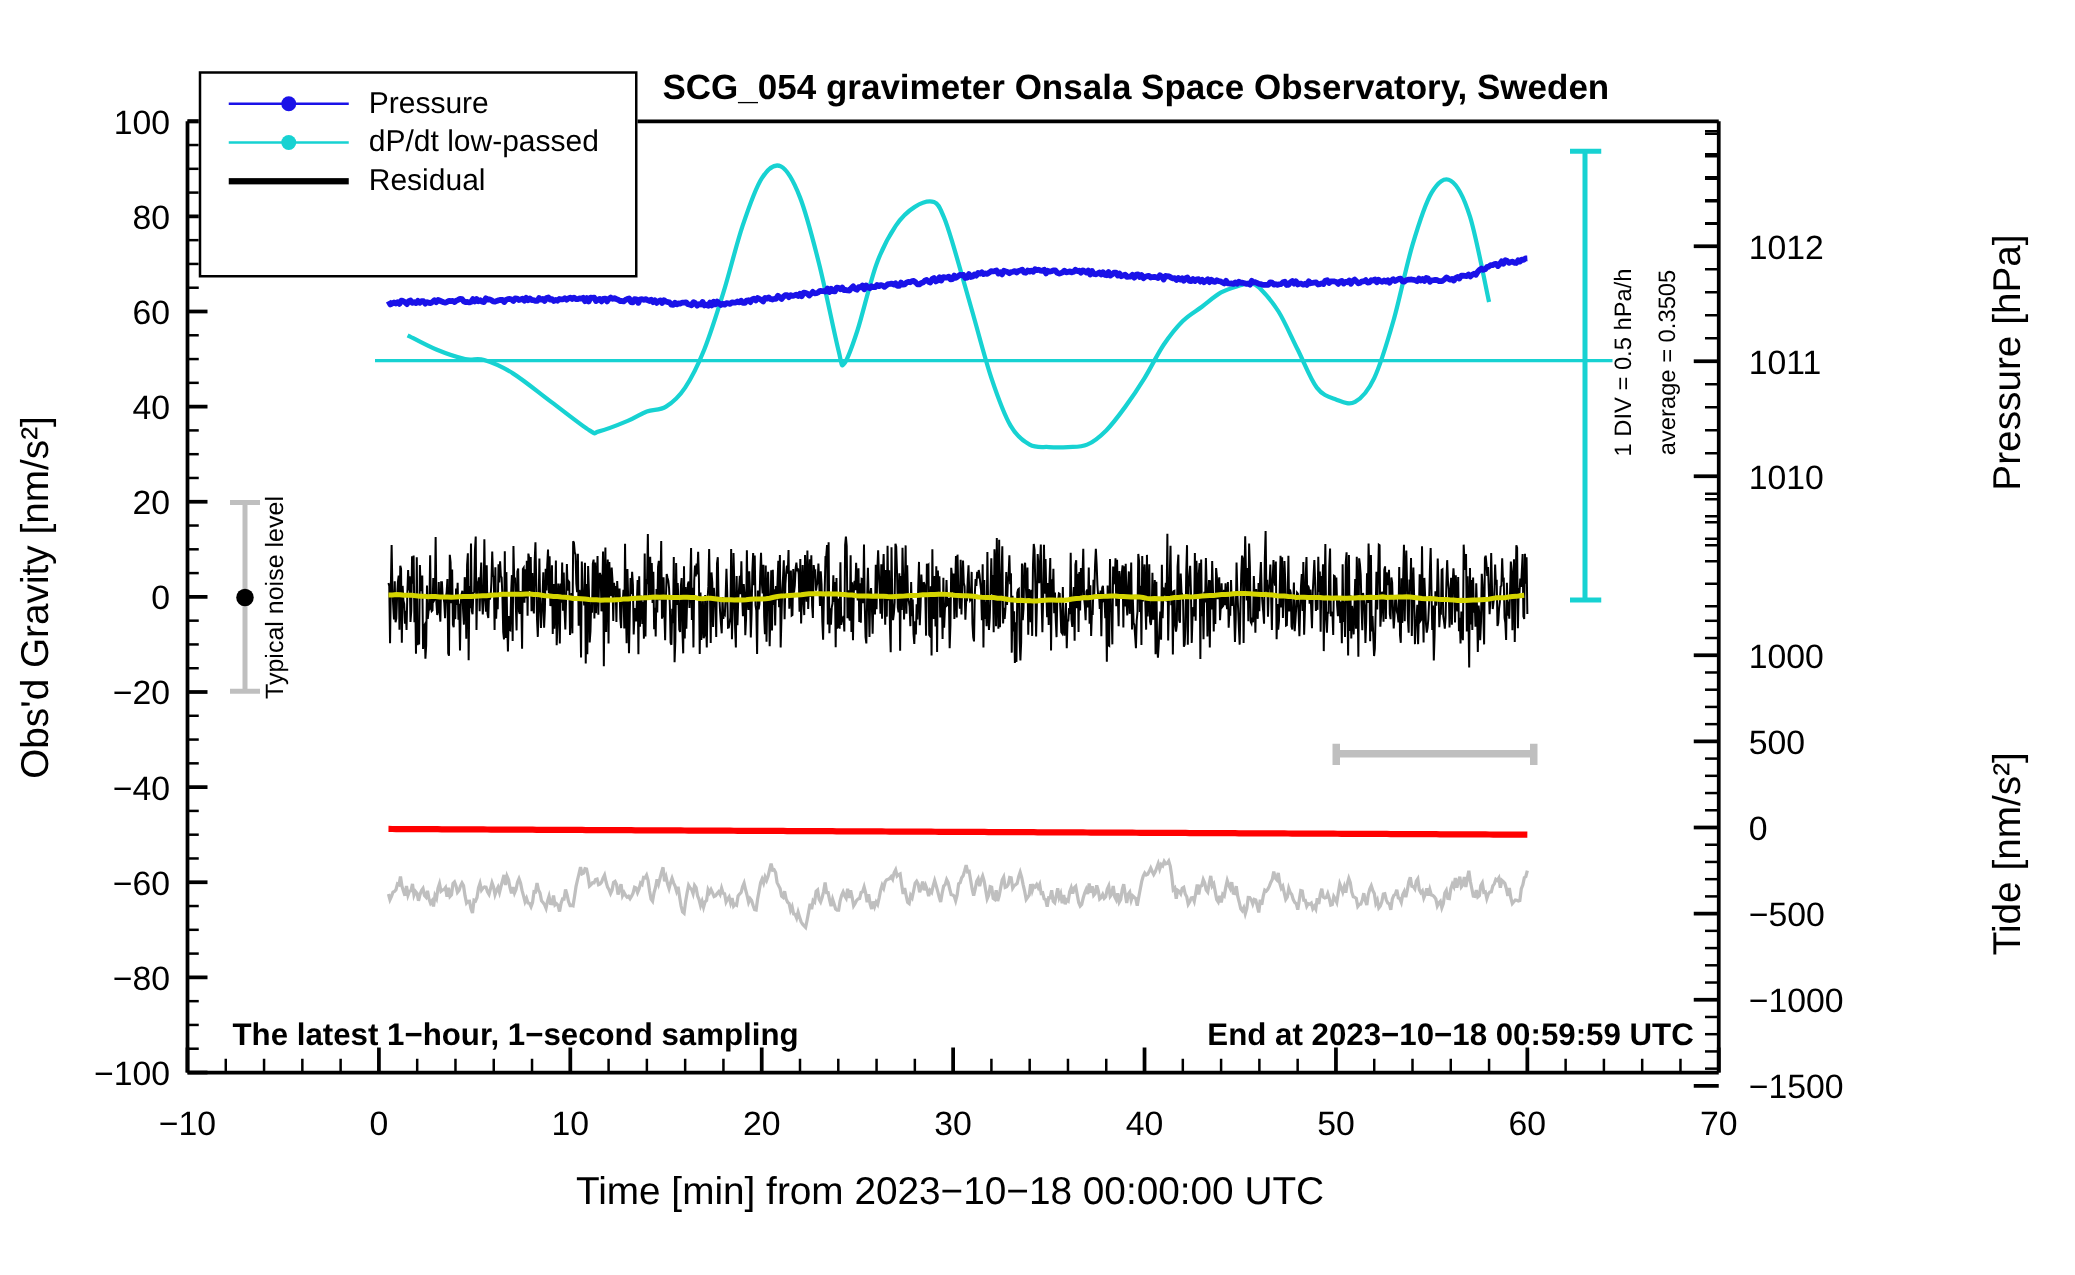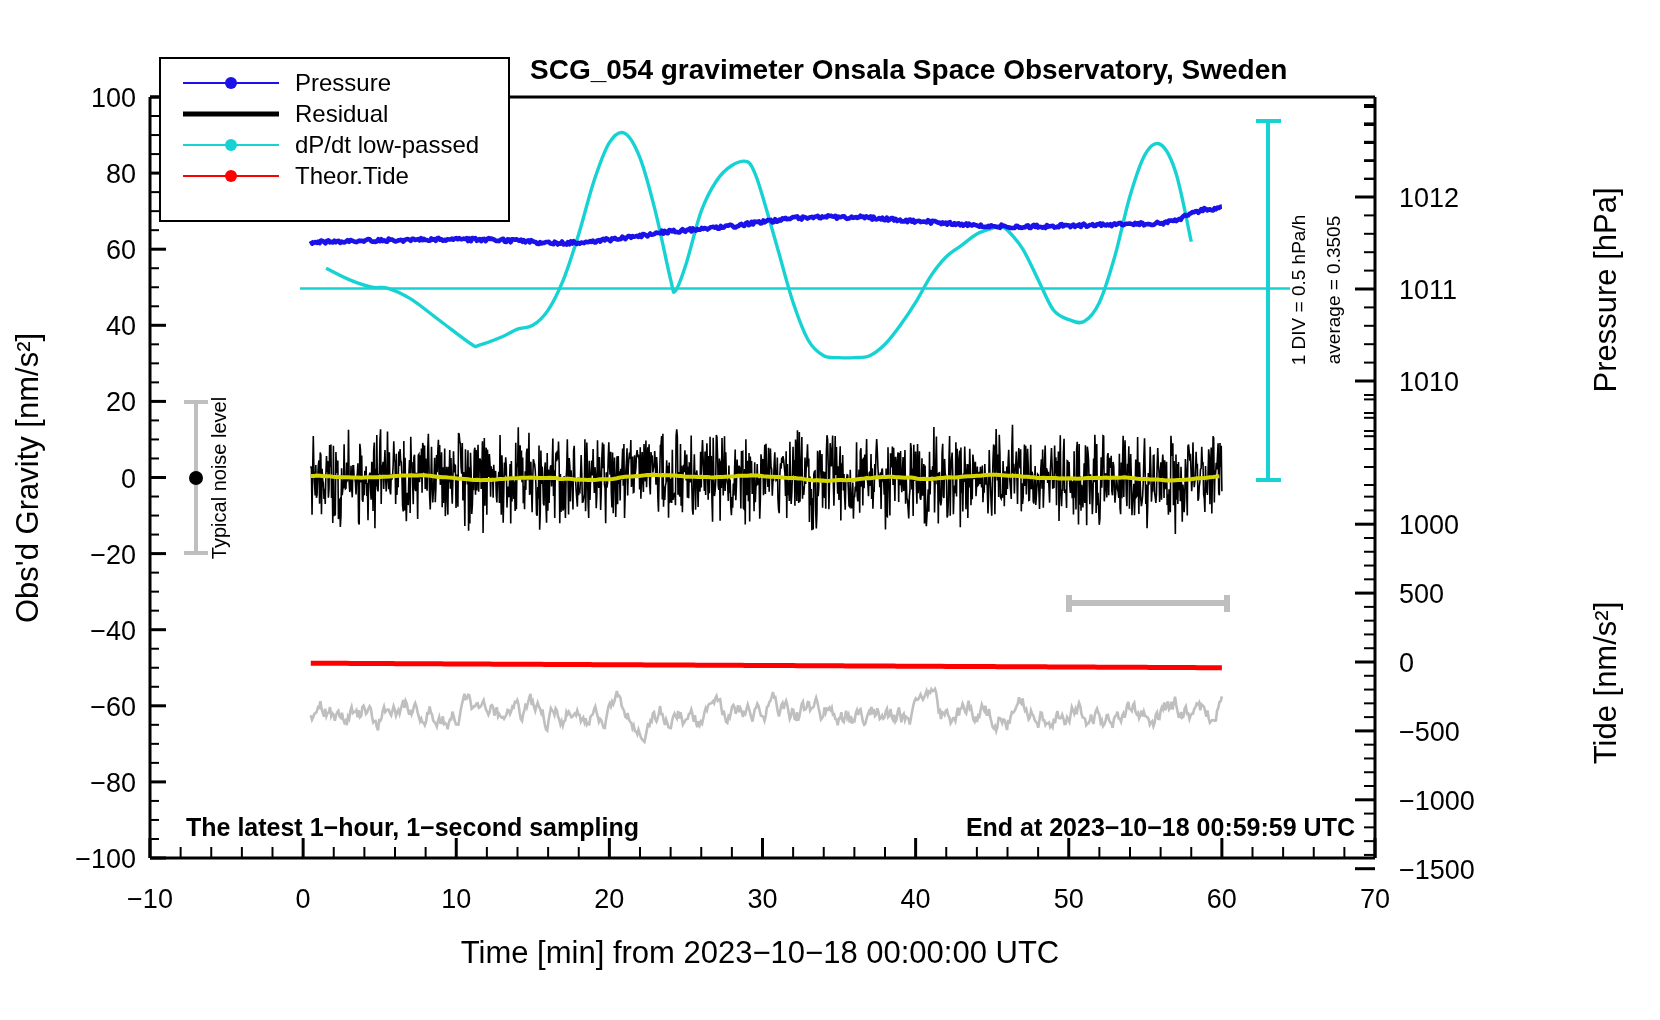--- a/index.html
+++ b/index.html
@@ -310,16 +310,16 @@
       </div>
       <div class="legrow">
         <div class="legsample">
-          <div class="legline thick" style="background: rgb(0, 0, 0);"></div>
-        </div>
-        <div class="leglabel">Residual</div>
-      </div>
-      <div class="legrow">
-        <div class="legsample">
           <div class="legline" style="background: rgb(23, 210, 210);"></div>
           <div class="legdot" style="background: rgb(23, 210, 210);"></div>
         </div>
         <div class="leglabel">dP/dt low-passed</div>
+      </div>
+      <div class="legrow">
+        <div class="legsample">
+          <div class="legline thick" style="background: rgb(0, 0, 0);"></div>
+        </div>
+        <div class="leglabel">Residual</div>
       </div>
       <div class="legrow">
         <div class="legsample">

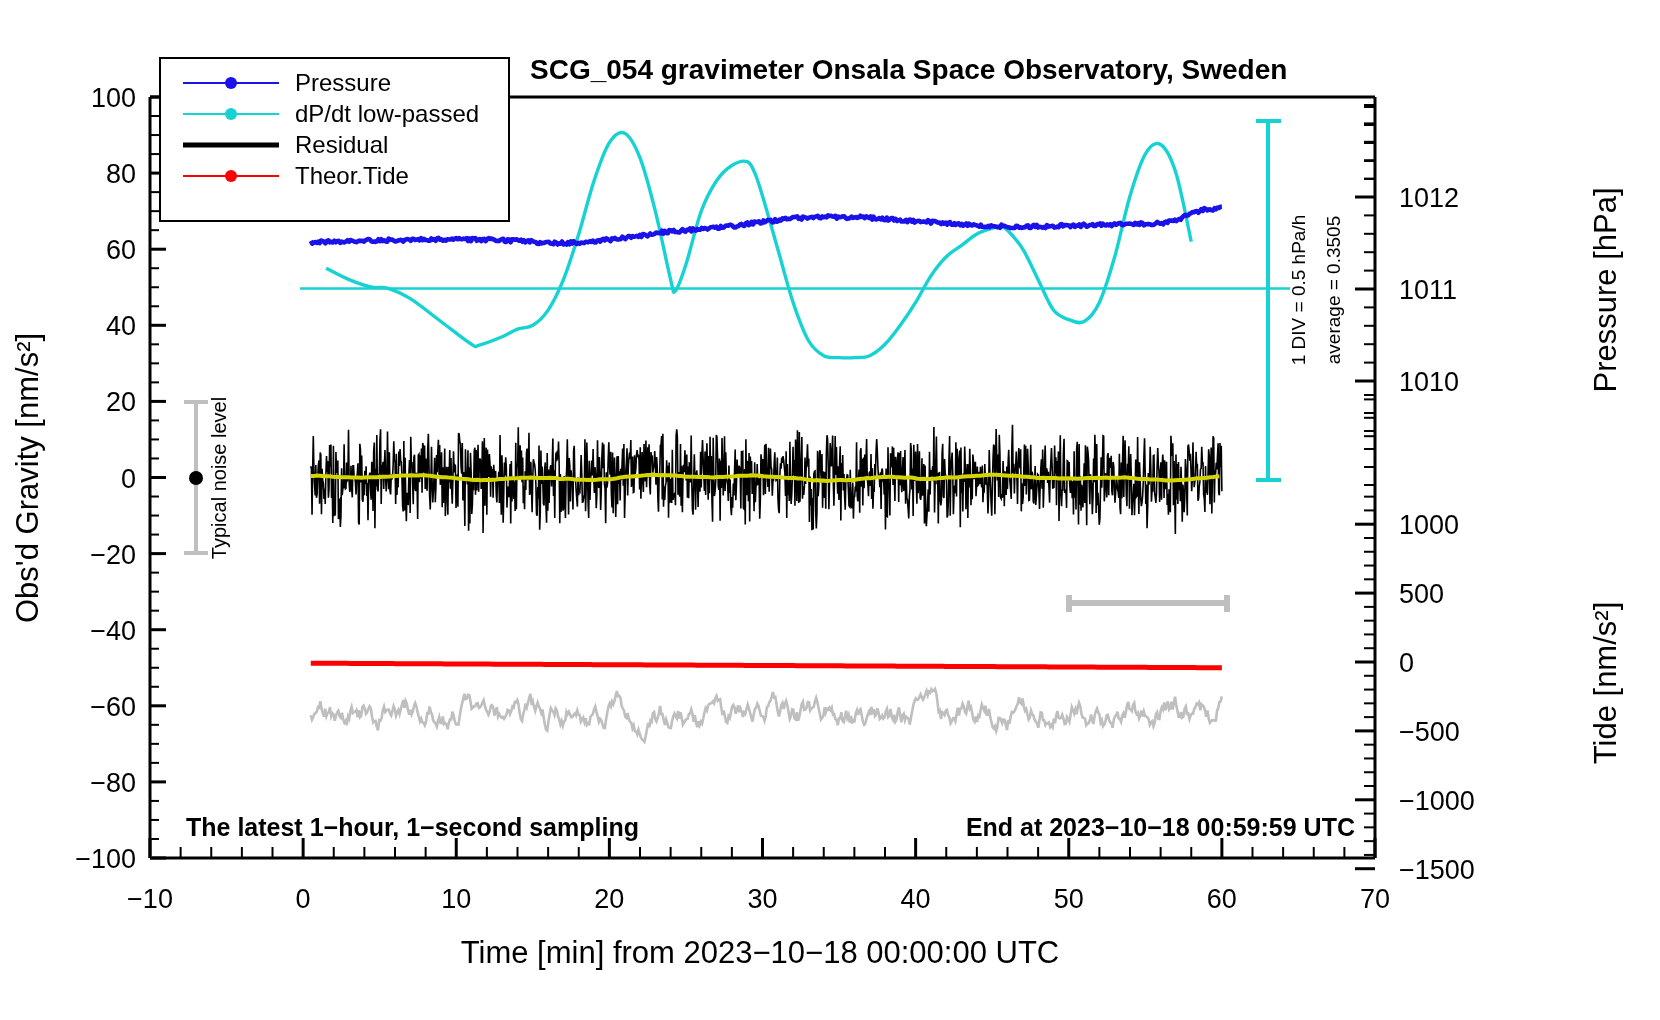--- a/index.html
+++ b/index.html
@@ -321,13 +321,6 @@
         </div>
         <div class="leglabel">Residual</div>
       </div>
-      <div class="legrow">
-        <div class="legsample">
-          <div class="legline" style="background: rgb(255, 0, 0);"></div>
-          <div class="legdot" style="background: rgb(255, 0, 0);"></div>
-        </div>
-        <div class="leglabel">Theor.Tide</div>
-      </div>
     </div>
 
 </div>

